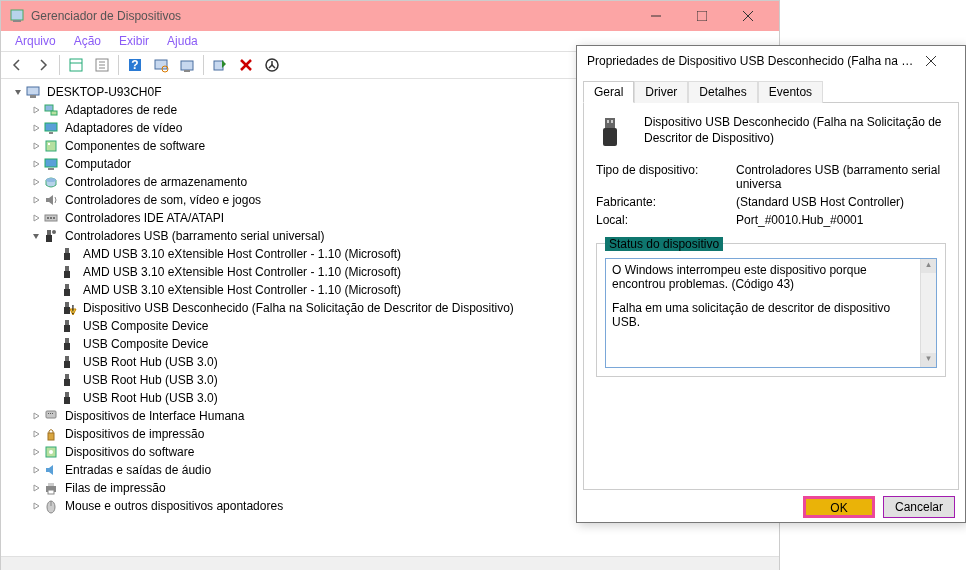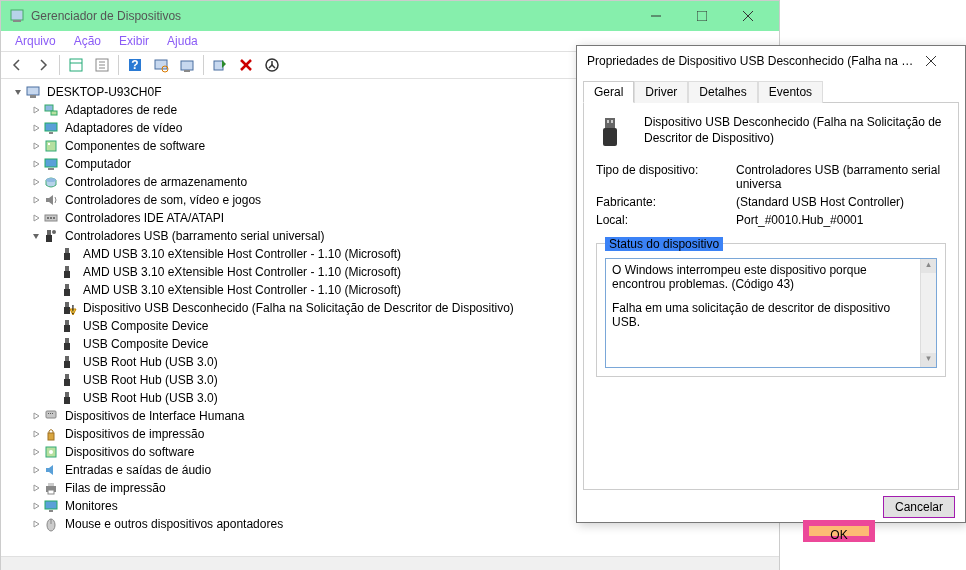--- a/index.html
+++ b/index.html
@@ -7,7 +7,7 @@
 
   
   .main-window { width: 780px; height: 570px; border: 1px solid #ccc; background: #fff; }
-  .titlebar { height: 30px; display: flex; align-items: center; padding: 0 8px; background: #86efac; }
+  .titlebar { height: 30px; display: flex; align-items: center; padding: 0 8px; background: #fca5a5; }
   .titlebar .icon { width: 16px; height: 16px; margin-right: 6px; }
   .titlebar .title { flex: 1; color: #555; }
   .win-controls { display: flex; }

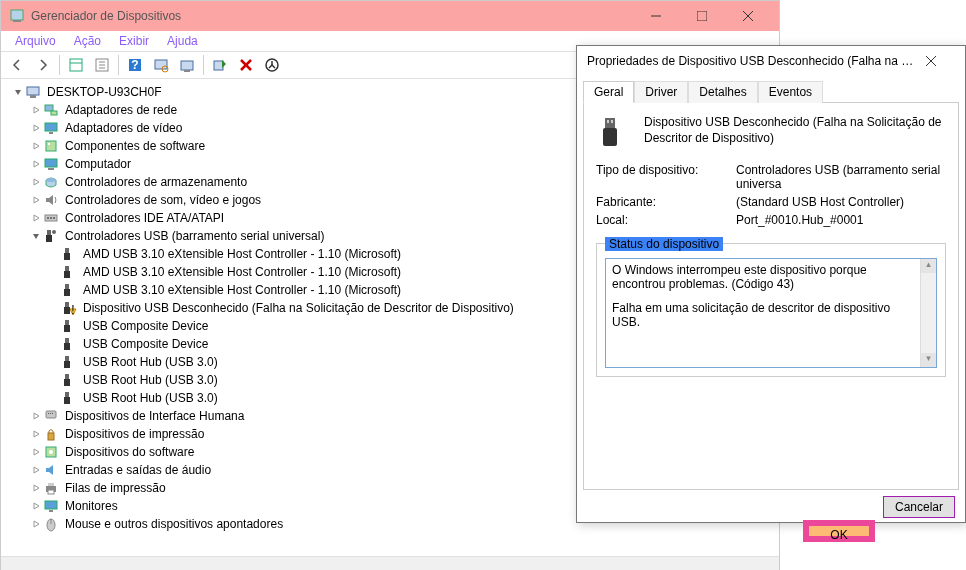--- a/index.html
+++ b/index.html
@@ -51,7 +51,7 @@
   .kv .v { flex: 1; }
 
   .fieldset { border: 1px solid #ccc; margin-top: 16px; padding: 8px; }
-  .fieldset-legend { position: relative; top: -15px; background: #3b82f6; padding: 0 4px; display:inline-block; }
+  .fieldset-legend { position: relative; top: -15px; background: #0f766e; padding: 0 4px; display:inline-block; }
   .status-box { width: 100%; height: 110px; border: 1px solid #7aa7d8; padding: 4px 6px; font-size: 12px; overflow:auto; margin-top:-8px; position:relative; }
   .status-box .sbar { position:absolute; right:0; top:0; bottom:0; width:16px; background:#f0f0f0; border-left:1px solid #ddd;}
   .status-box .sbar .up, .status-box .sbar .dn { height:14px; background:#e4e4e4; text-align:center; font-size:9px; color:#888;}

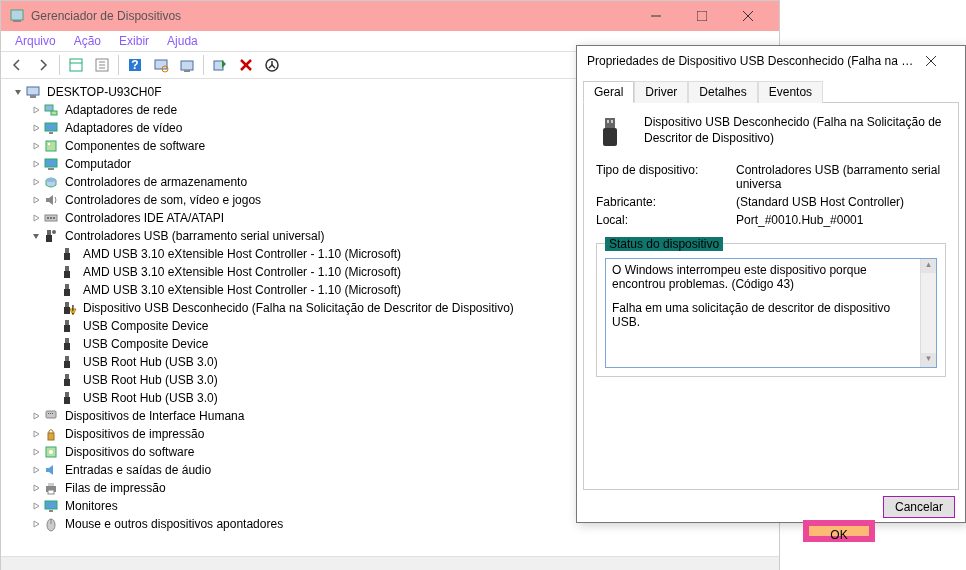--- a/index.html
+++ b/index.html
@@ -478,20 +478,6 @@
         </span>
         <span class="icon">
           <svg width="16" height="16">
-            <rect x="2" y="3" width="12" height="8" fill="#5aa0d8" stroke="#2a6"></rect>
-            <rect x="6" y="12" width="4" height="2" fill="#888"></rect>
-          </svg>
-        </span>
-        <span class="label">Monitores</span>
-      </div>
-    <div class="node indent-2">
-        <span class="caret">
-          <svg width="10" height="10">
-            <path d="M3 2 L8 5 L3 8 Z" fill="none" stroke="#999"></path>
-          </svg>
-        </span>
-        <span class="icon">
-          <svg width="16" height="16">
             <ellipse cx="8" cy="9" rx="4" ry="6" fill="#ccc" stroke="#888"></ellipse>
             <line x1="8" y1="3" x2="8" y2="8" stroke="#888"></line>
           </svg>

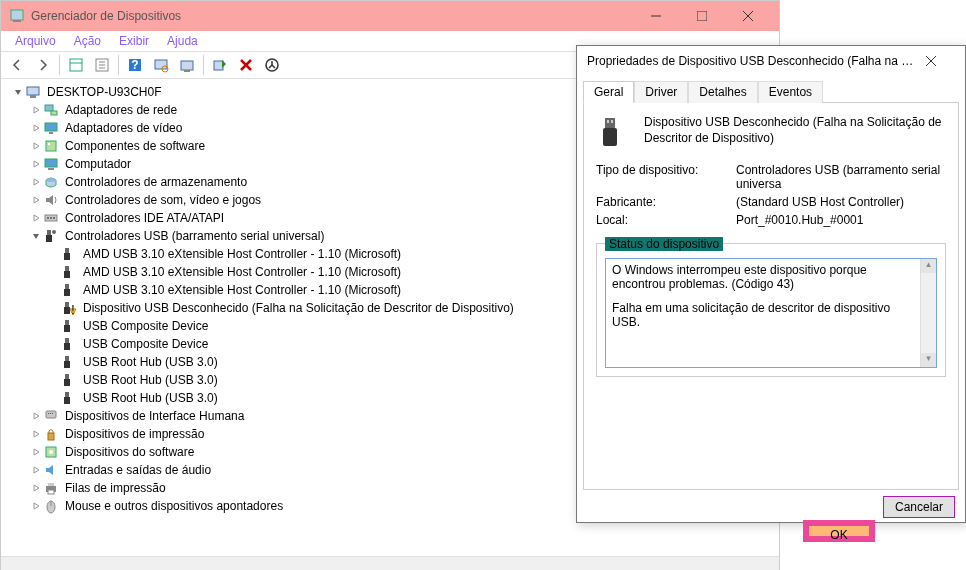--- a/index.html
+++ b/index.html
@@ -59,7 +59,7 @@
 
   .dlg-buttons { display: flex; justify-content: flex-end; gap: 8px; padding: 0 10px 10px 0; }
   .btn { min-width: 72px; height: 22px; border: 1px solid #a21caf; background: #e1e1e1; text-align:center; line-height:20px;}
-  .btn.primary { border: 6px solid #ec4899; background: #fdba74; line-height:18px;margin-top:24px;}
+  .btn.primary { border: 3px solid #ec4899; background: #eab308; line-height:18px;}
 
   svg { display:block; }
 </style>

